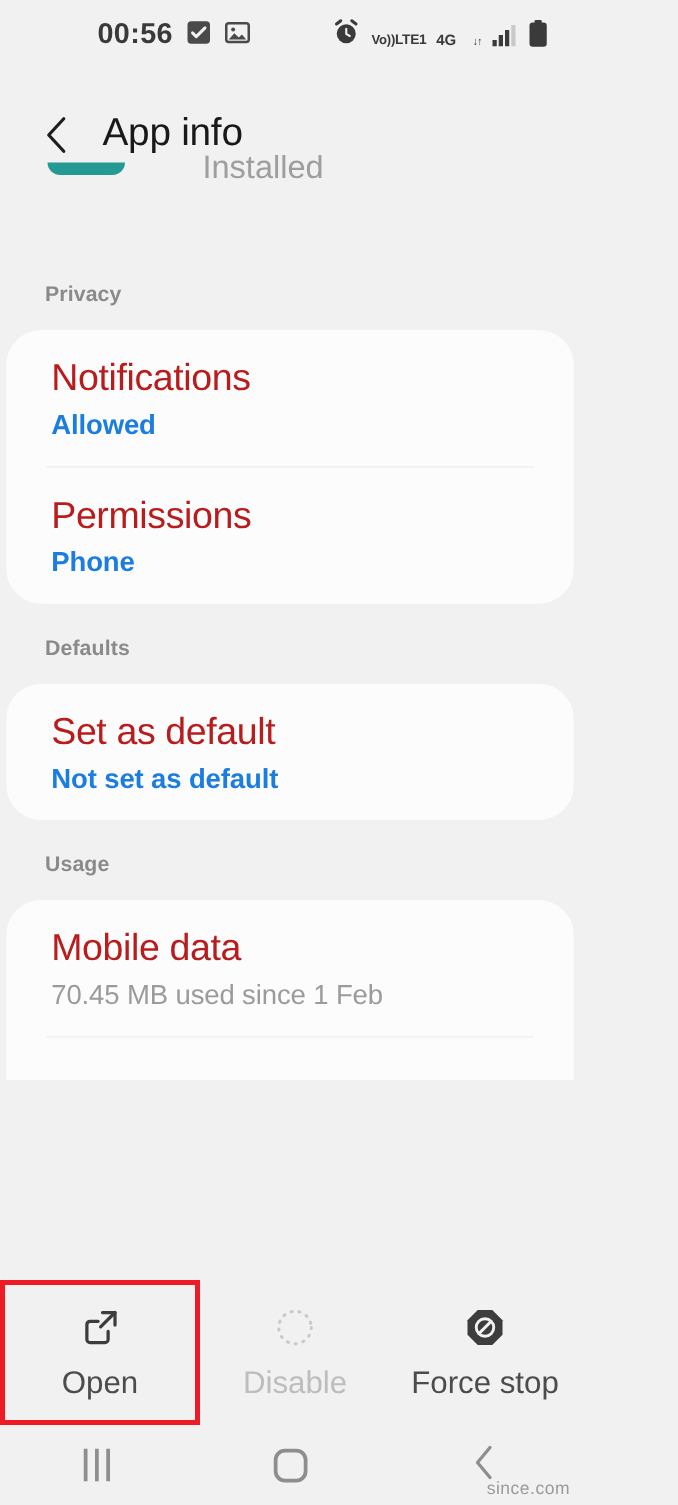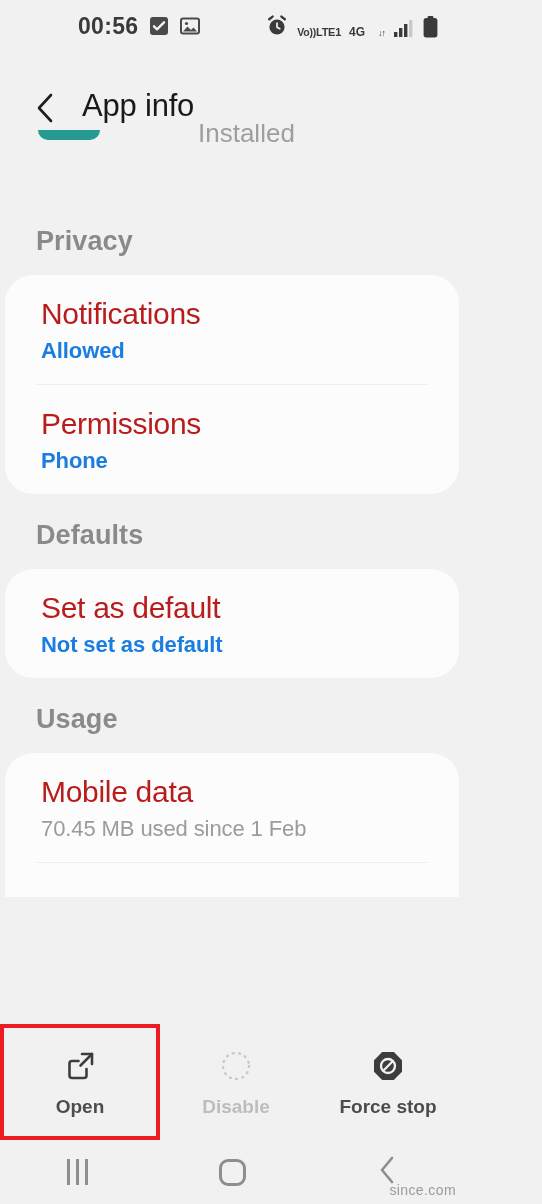--- a/index.html
+++ b/index.html
@@ -41,7 +41,7 @@
     background:#259a92;
     border-radius:0 0 34px 34px;
   }
-  .installed-txt{ margin-left:98px; font-size:26px; color:#9e9e9e; margin-top:-6px; }
+  .installed-txt{ margin-left:62px; font-size:26px; color:#9e9e9e; margin-top:-6px; }
 
   .section-title{
     font-size:27px; font-weight:bold; color:#8a8a8a;

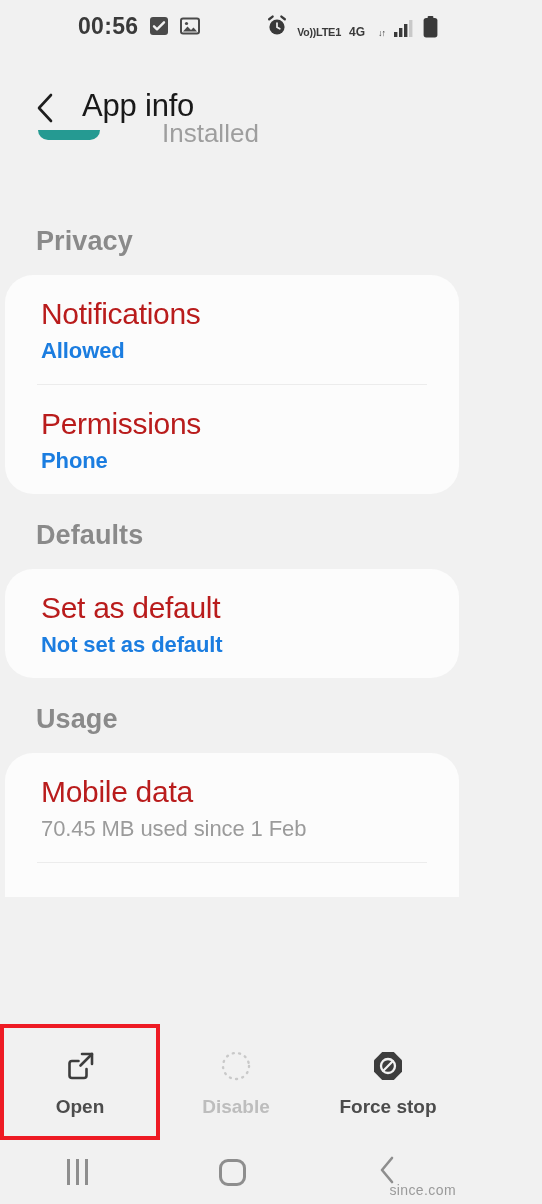--- a/index.html
+++ b/index.html
@@ -44,7 +44,7 @@
   .installed-txt{ margin-left:62px; font-size:26px; color:#9e9e9e; margin-top:-6px; }
 
   .section-title{
-    font-size:27px; font-weight:bold; color:#8a8a8a;
+    font-size:17px; font-weight:bold; color:#8a8a8a;
     padding:26px 0 18px 36px; letter-spacing:.1px;
   }
   .card{

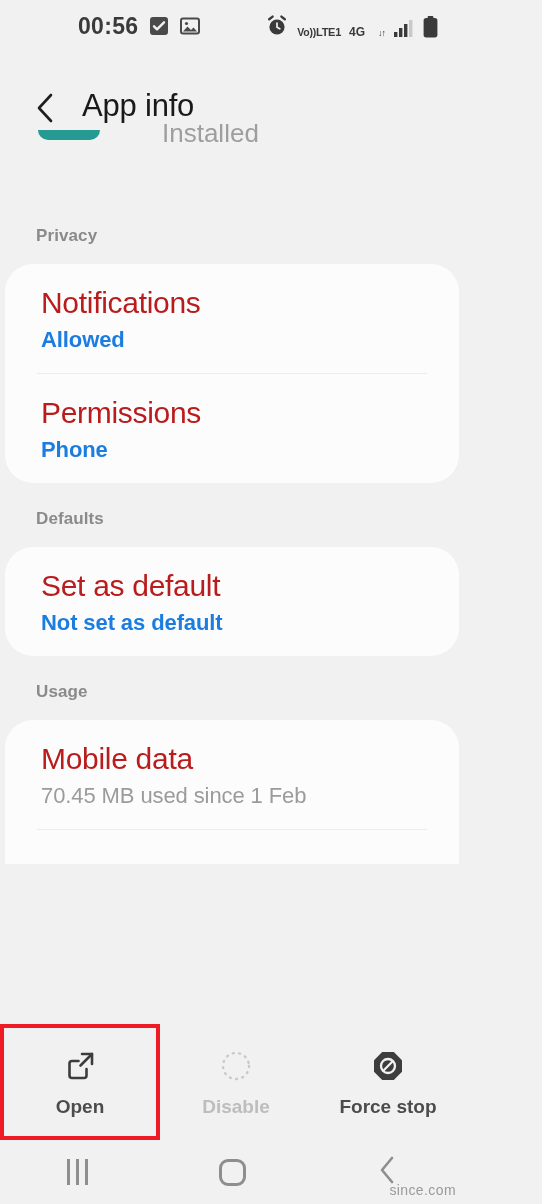--- a/index.html
+++ b/index.html
@@ -70,7 +70,7 @@
     align-items:center; justify-content:center; gap:11px;
     height:116px;
   }
-  .action .alabel{ font-size:19px; font-weight:bold; color:#4c4c4c; }
+  .action .alabel{ font-size:25px; font-weight:normal; color:#4c4c4c; }
   .action.disabled .alabel{ color:#bdbdbd; }
   .action.highlight{ border:4px solid #ee1b24; }
   .aicon{ height:38px; display:flex; align-items:center; justify-content:center; }

